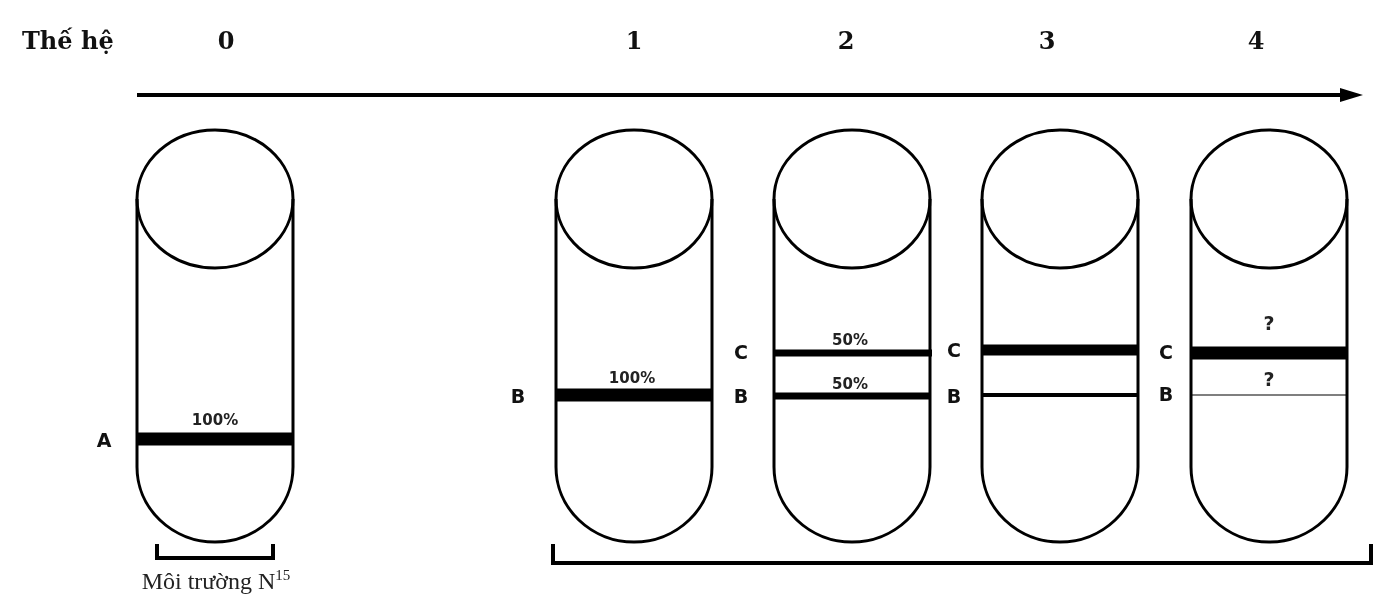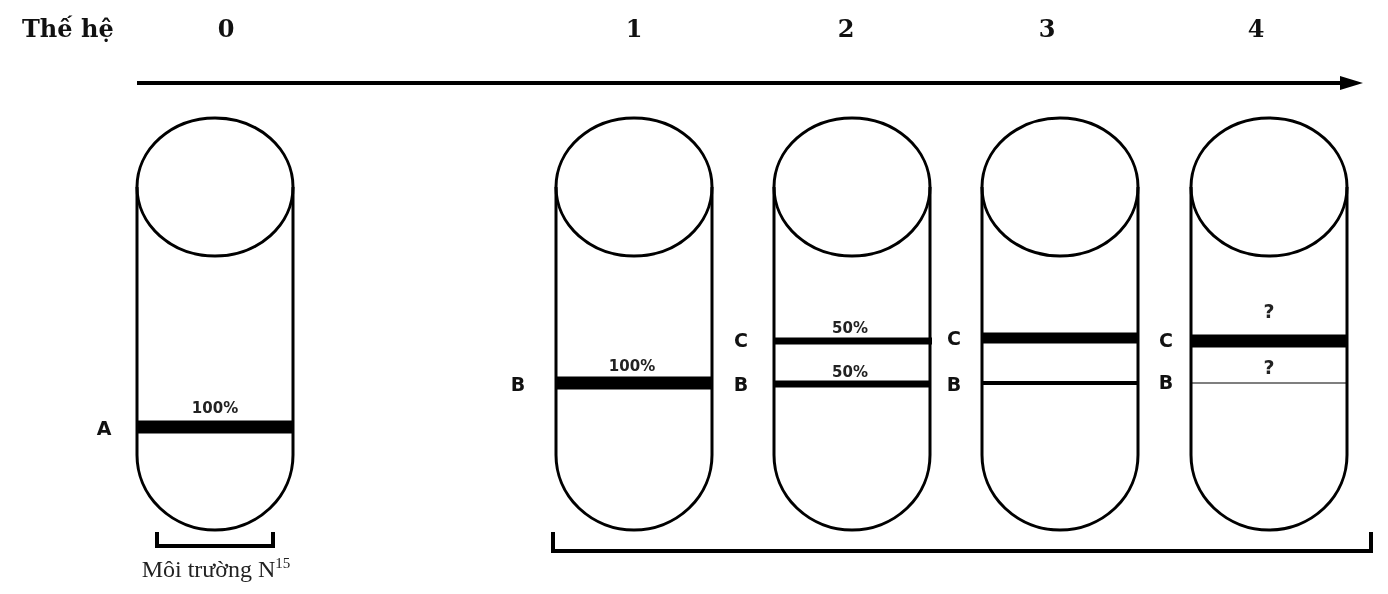--- a/index.html
+++ b/index.html
@@ -4,7 +4,7 @@
   <style>
     html, body { margin: 0; padding: 0; background: #ffffff; }
     body { width: 1388px; height: 594px; position: relative; overflow: hidden; }
-    .canvas { position: absolute; left: 0; top: 0; width: 1388px; height: 497px; }
+    .canvas { position: absolute; left: 0; top: 12px; width: 1388px; height: 497px; }
     .gen-title { position: absolute; left: 22px; top: 14px; font-family: "DejaVu Serif", serif; font-weight: bold; font-size: 24px; color: #111; }
     .gen-num { position: absolute; top: 14px; font-family: "DejaVu Serif", serif; font-weight: bold; font-size: 24px; color: #111; transform: translateX(-50%); }
     .band-label { position: absolute; font-family: "DejaVu Sans", sans-serif; font-weight: bold; font-size: 19px; color: #111; transform: translate(-50%, -50%); }

